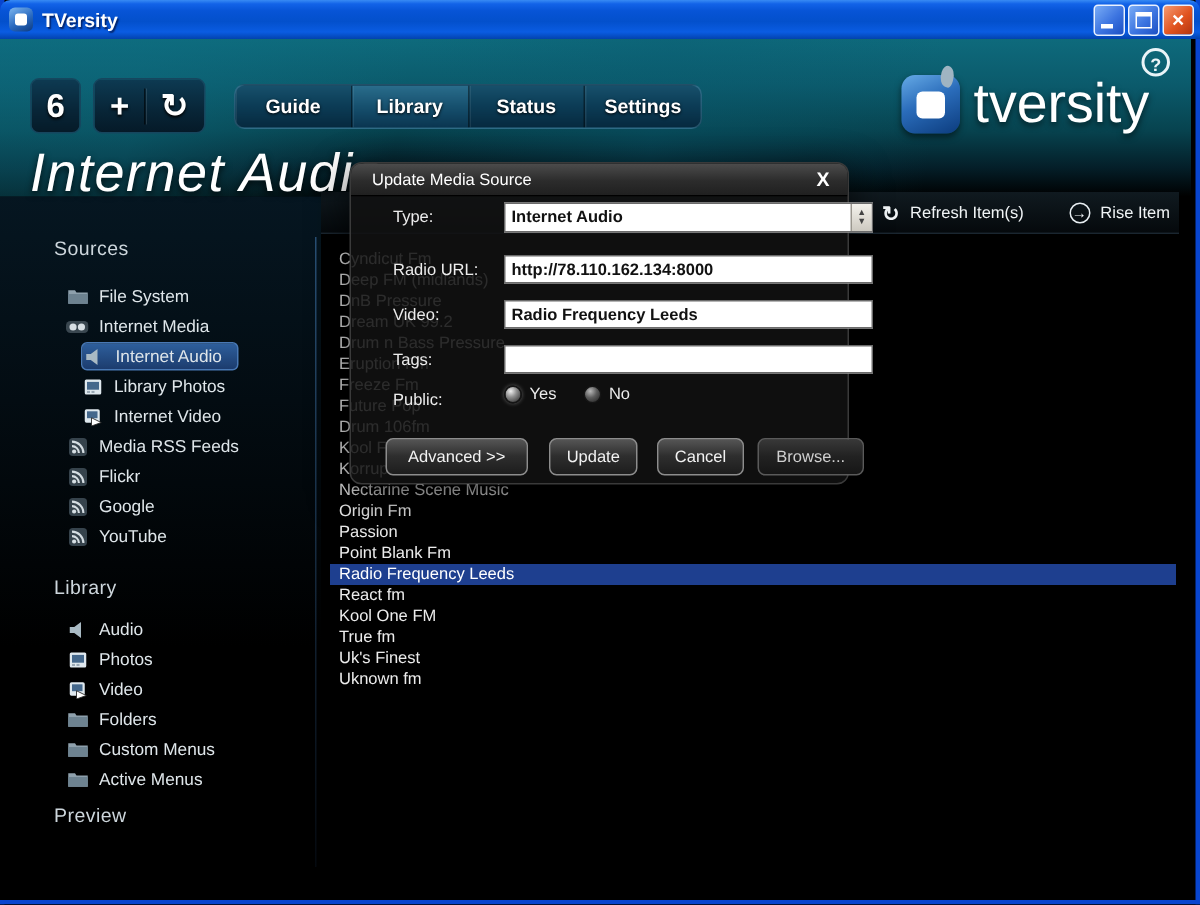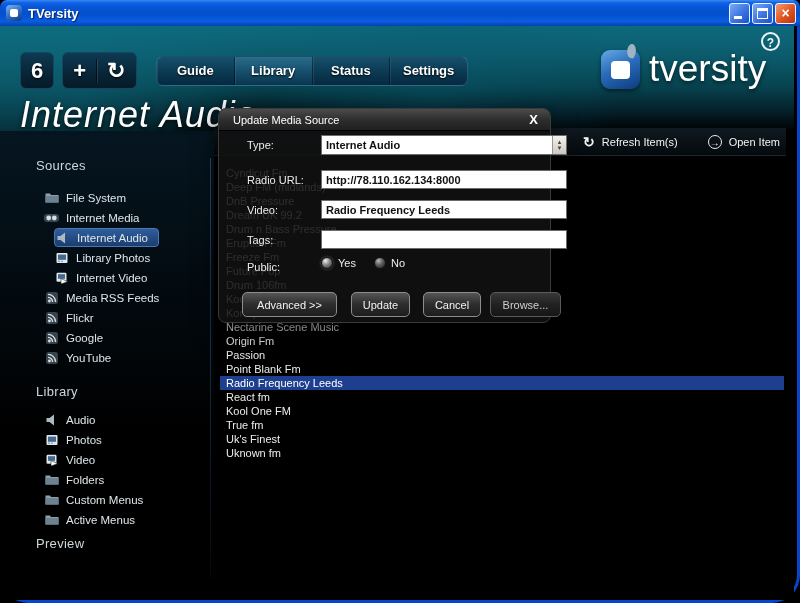--- a/index.html
+++ b/index.html
@@ -7,7 +7,7 @@
     font-family:"Liberation Sans", sans-serif; }
 
   .win { position:relative; width:800px; height:603px;
-    border-left:3px solid #0845cf; border-right:3px solid #0845cf; border-bottom:3px solid #0845cf;border-radius:28px; }
+    border-left:3px solid #0845cf; border-right:3px solid #0845cf; border-bottom:3px solid #0845cf; }
 
   
   .titlebar { position:absolute; left:-3px; top:0; width:800px; height:26px;

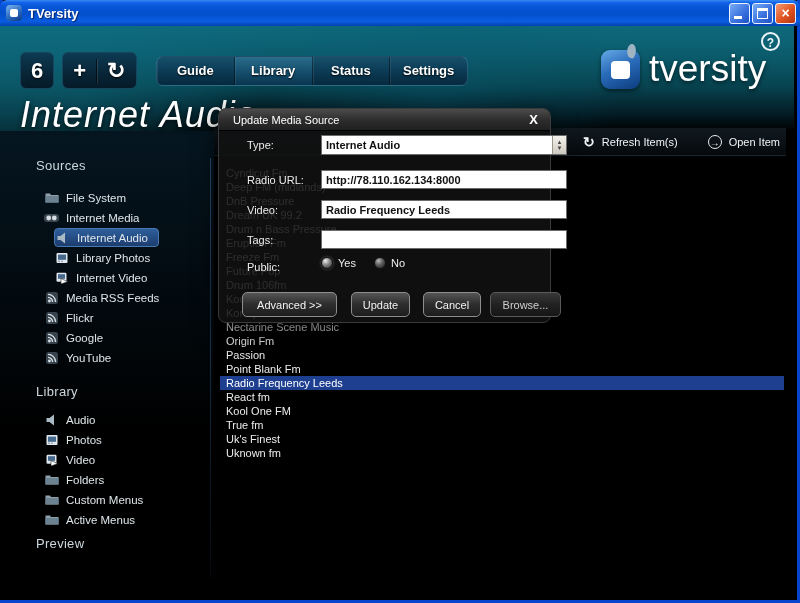--- a/index.html
+++ b/index.html
@@ -105,7 +105,7 @@
   .row.sel { background:#1e3f8f; color:#fff; }
 
   
-  .dialog { position:absolute; left:218px; top:82px; width:333px; height:215px; z-index:10;
+  .dialog { position:absolute; left:233px; top:82px; width:333px; height:215px; z-index:10;
     background:rgba(17,17,17,0.88); border:1px solid #3a3a3a; border-radius:8px;
     box-shadow:0 8px 26px rgba(0,0,0,.75); }
   .dlg-titlebar { height:22px; border-radius:7px 7px 0 0; display:flex; align-items:center;

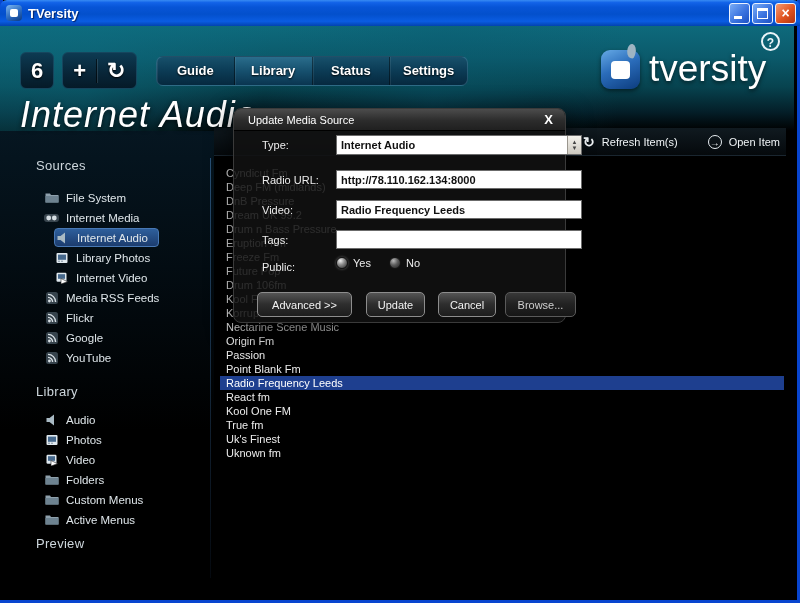--- a/index.html
+++ b/index.html
@@ -198,7 +198,7 @@
       </div>
       <div class="action">
         <span class="ico-open">→</span>
-        <span>Open Item</span>
+        <span>Rise Item</span>
       </div>
     </div>
 

